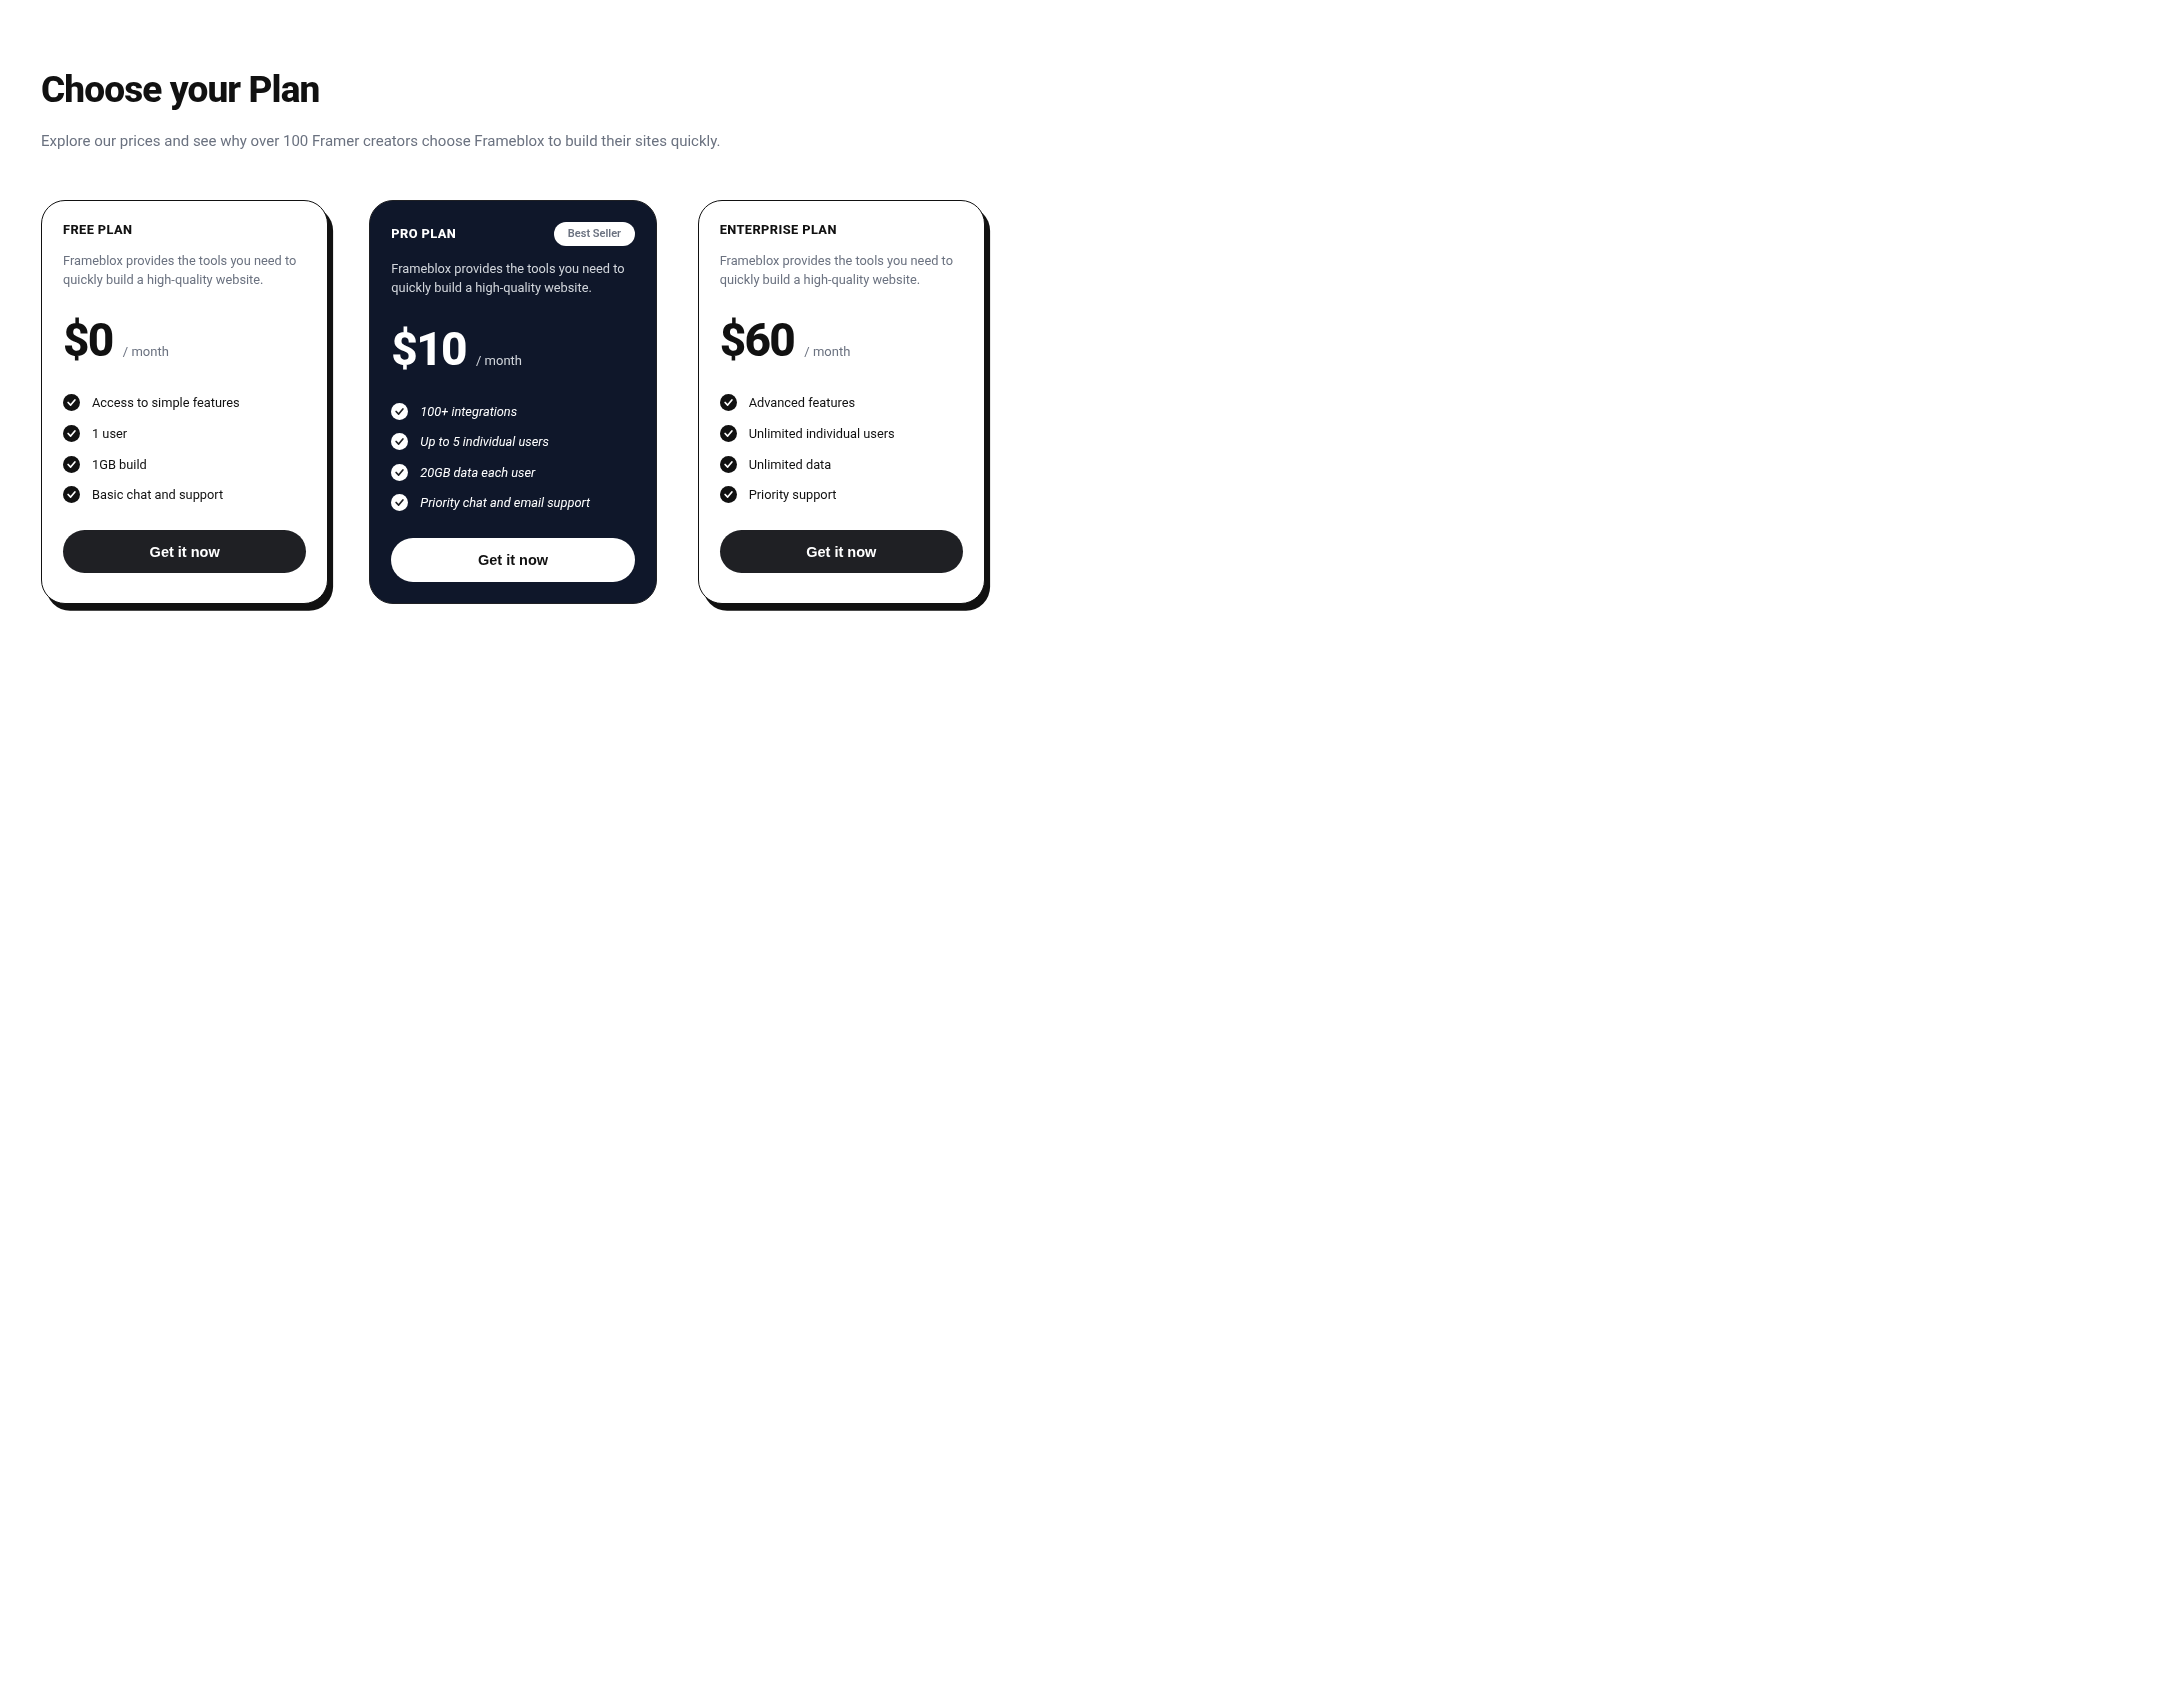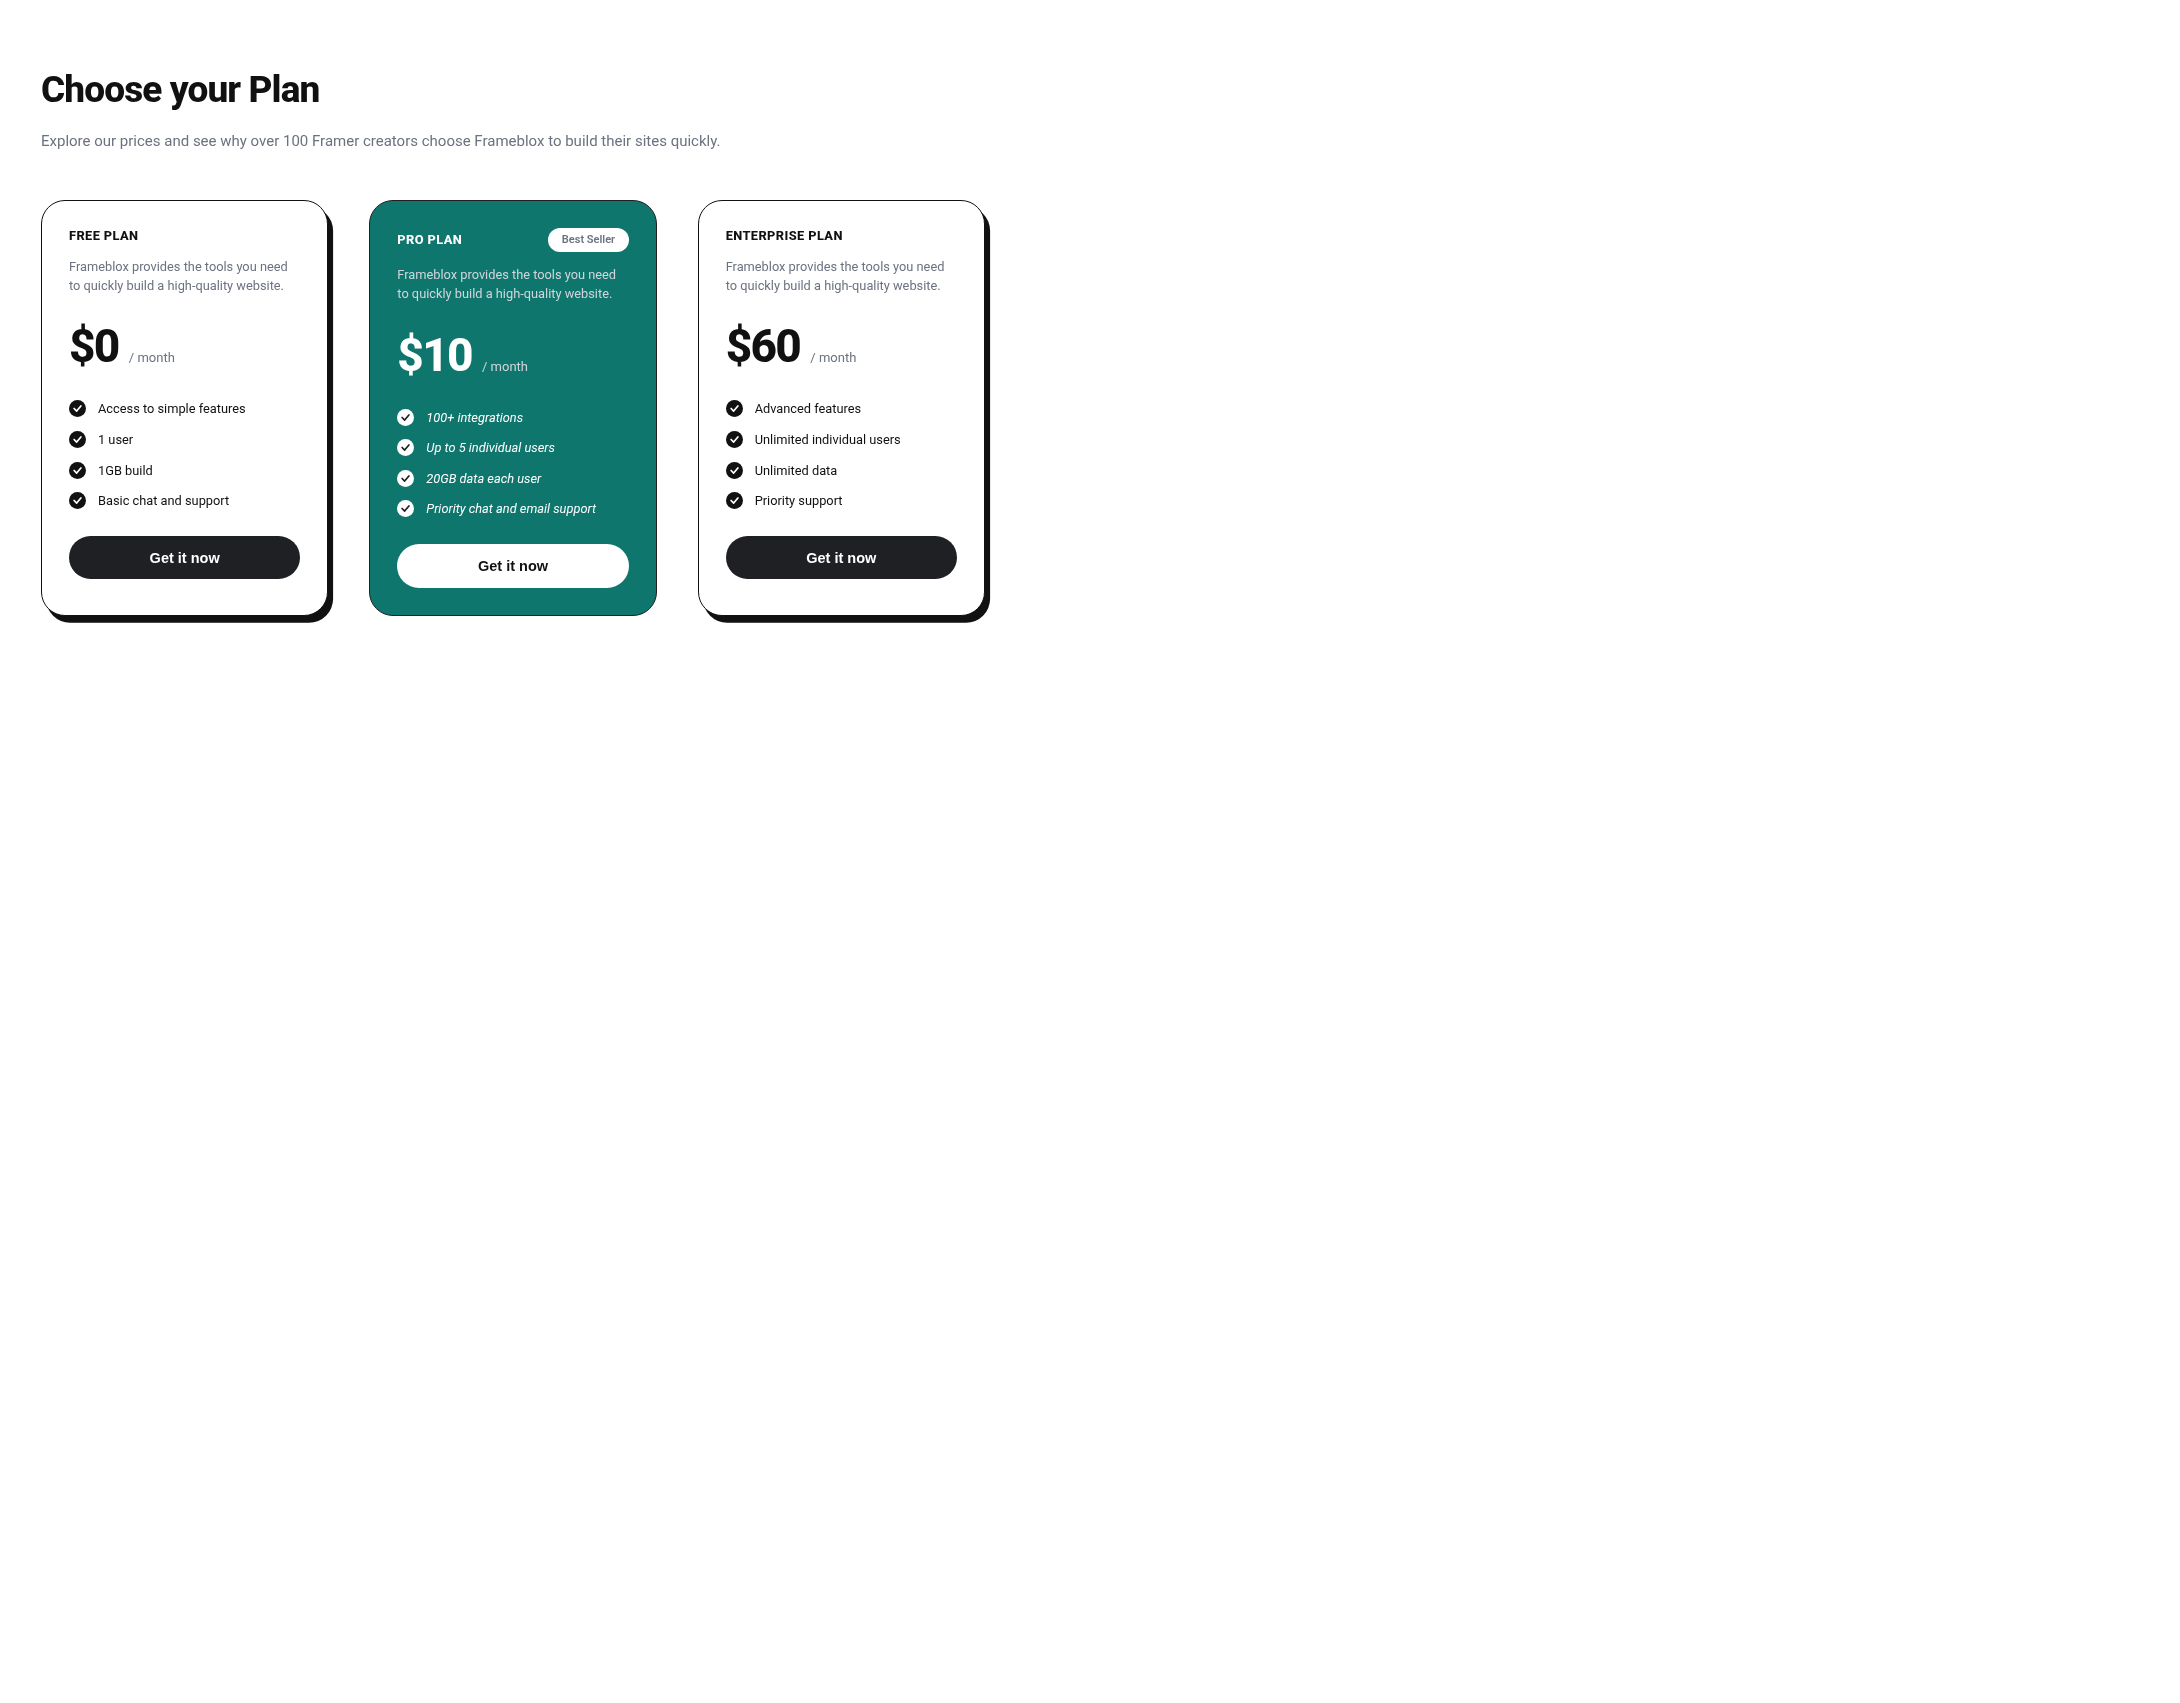--- a/index.html
+++ b/index.html
@@ -34,7 +34,7 @@
       flex: 1;
       border: 1.7px solid #111;
       border-radius: 24px;
-      padding: 27px;
+      padding: 21px;
       position: relative;
       background: #fff;
       box-shadow: 5.1px 6.8px 0 #111;

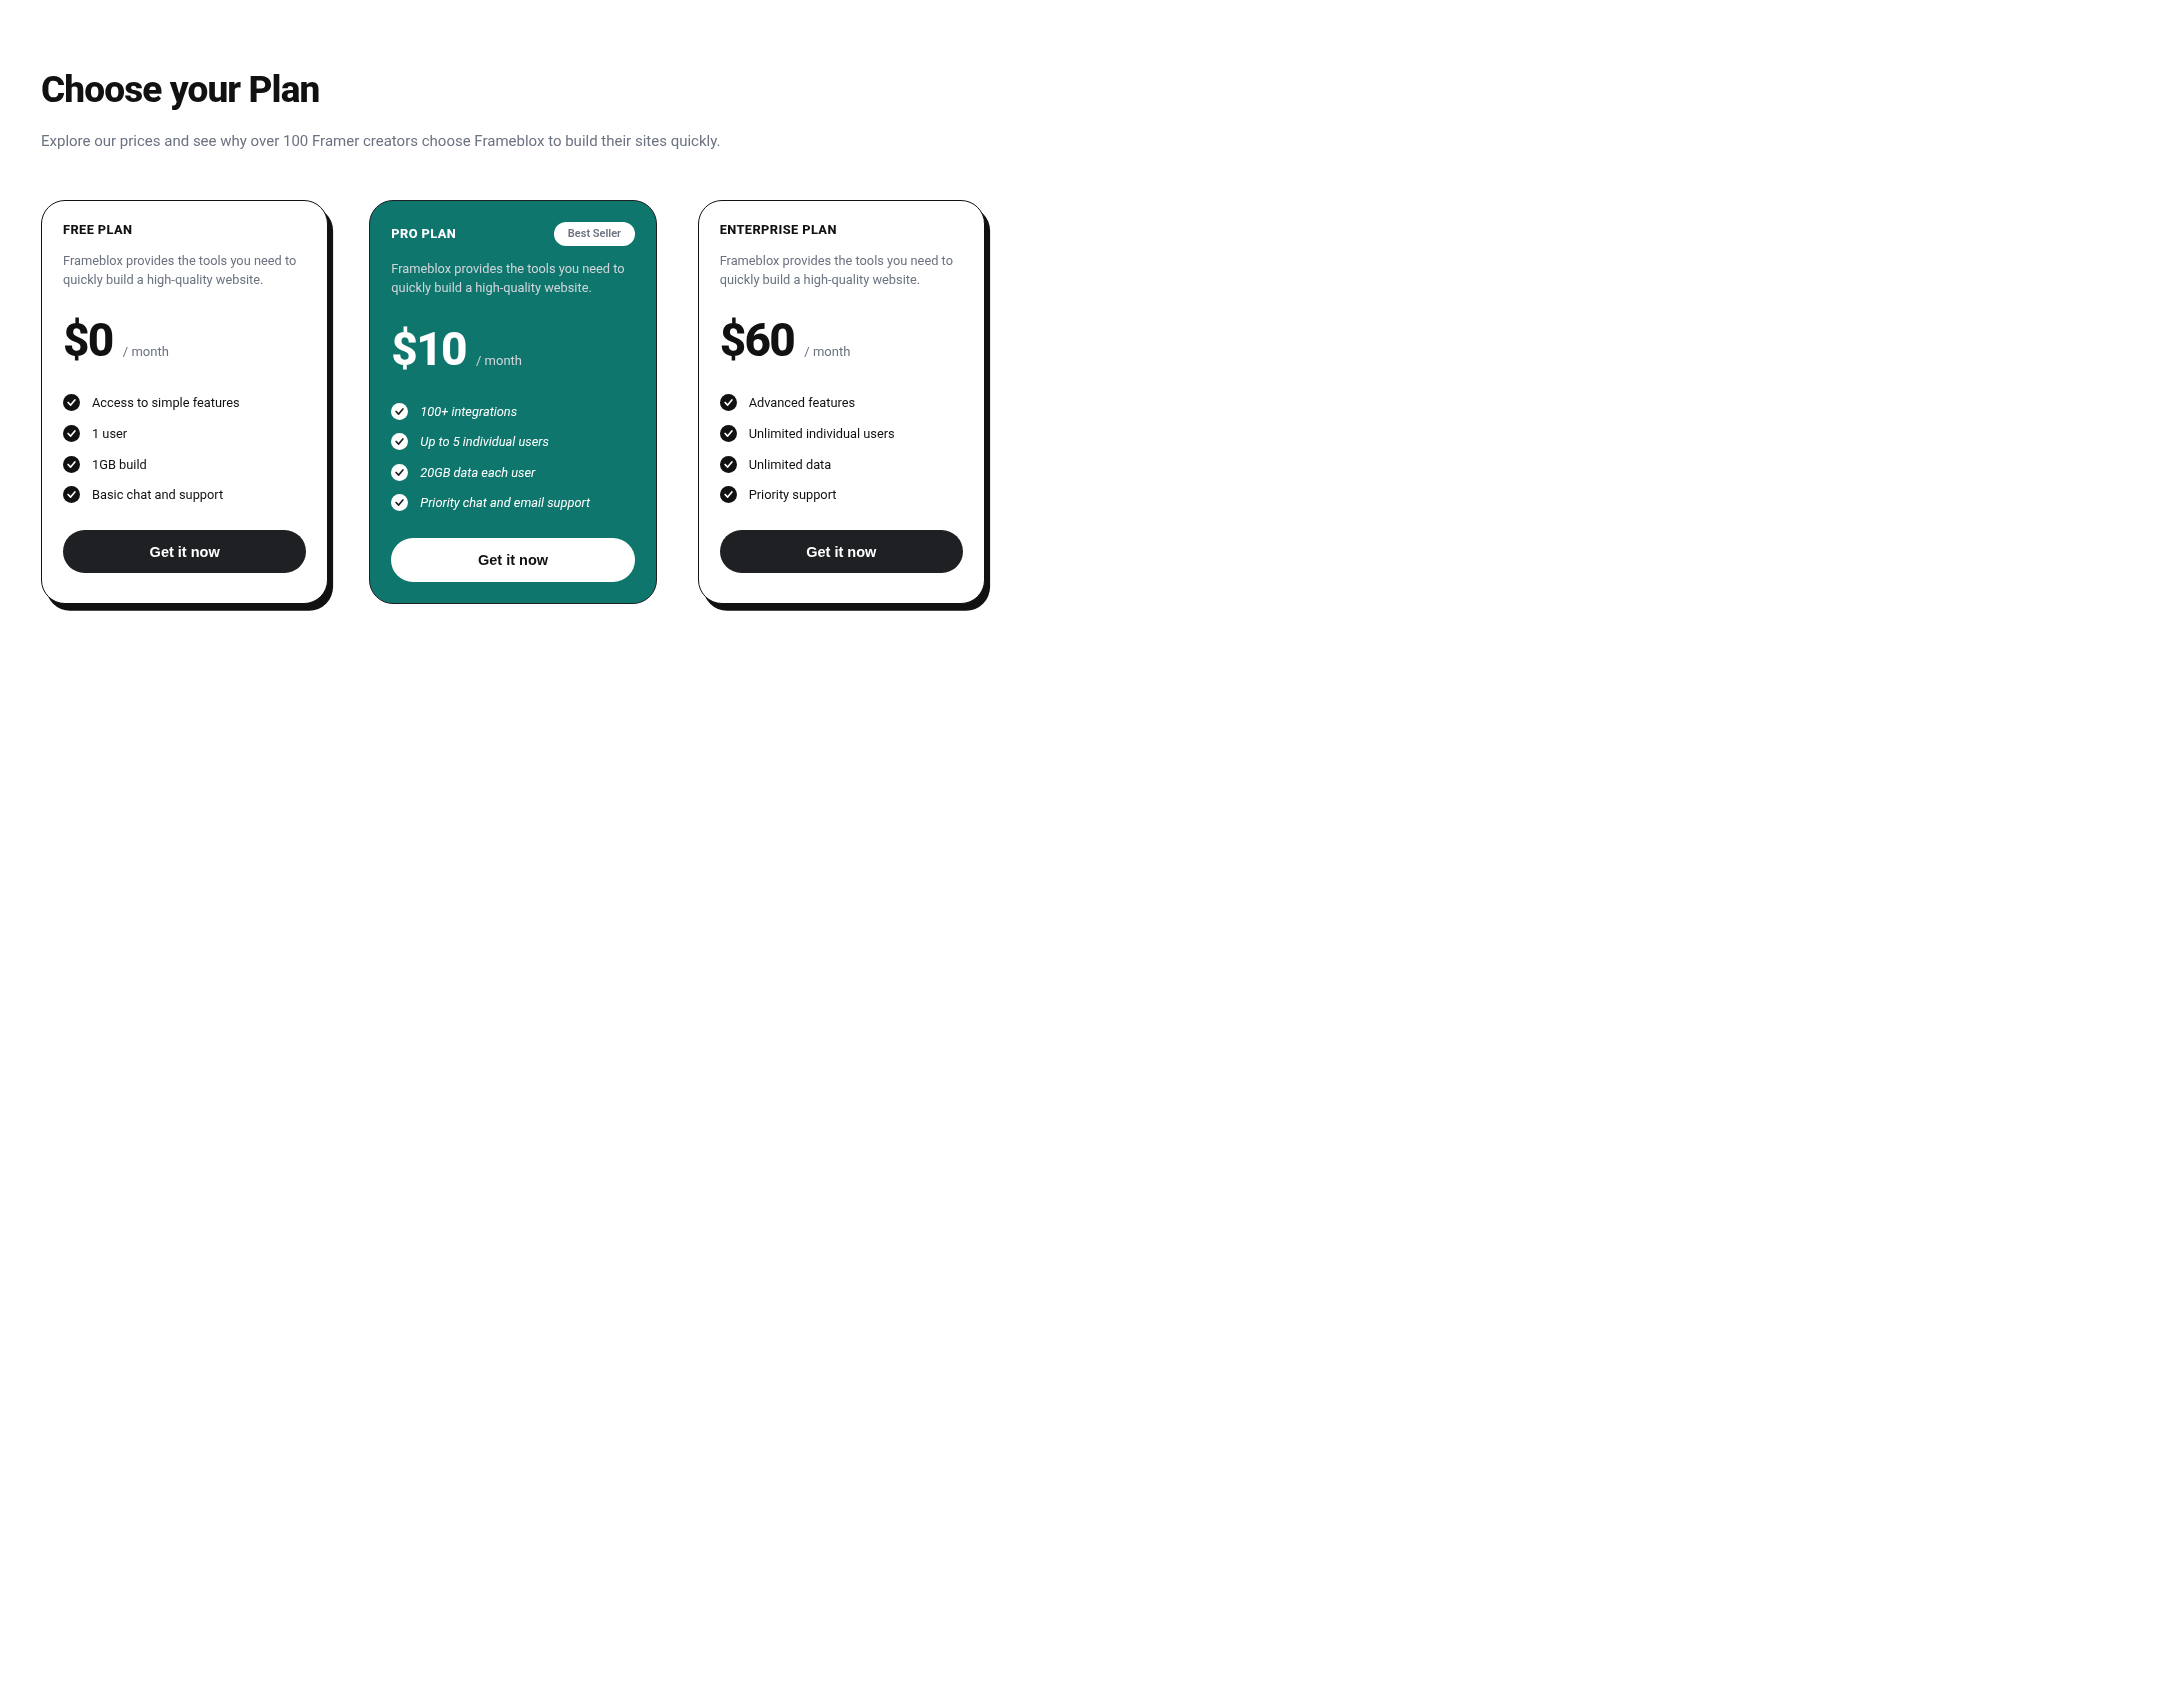--- a/index.html
+++ b/index.html
@@ -40,7 +40,7 @@
       box-shadow: 5.1px 6.8px 0 #111;
     }
     .plan-card.dark {
-      background: #0f766e;
+      background: #0f172a;
       color: #fff;
       border-color: #1F2024;
       box-shadow: none;

